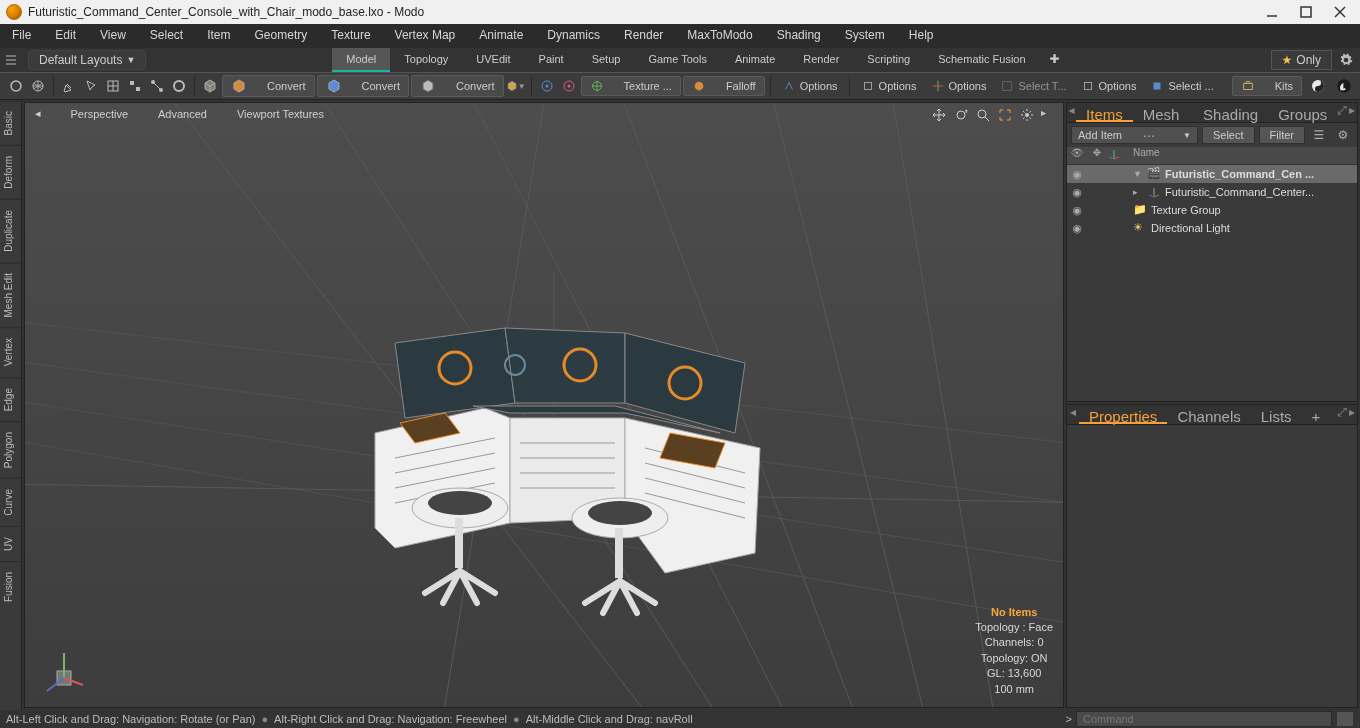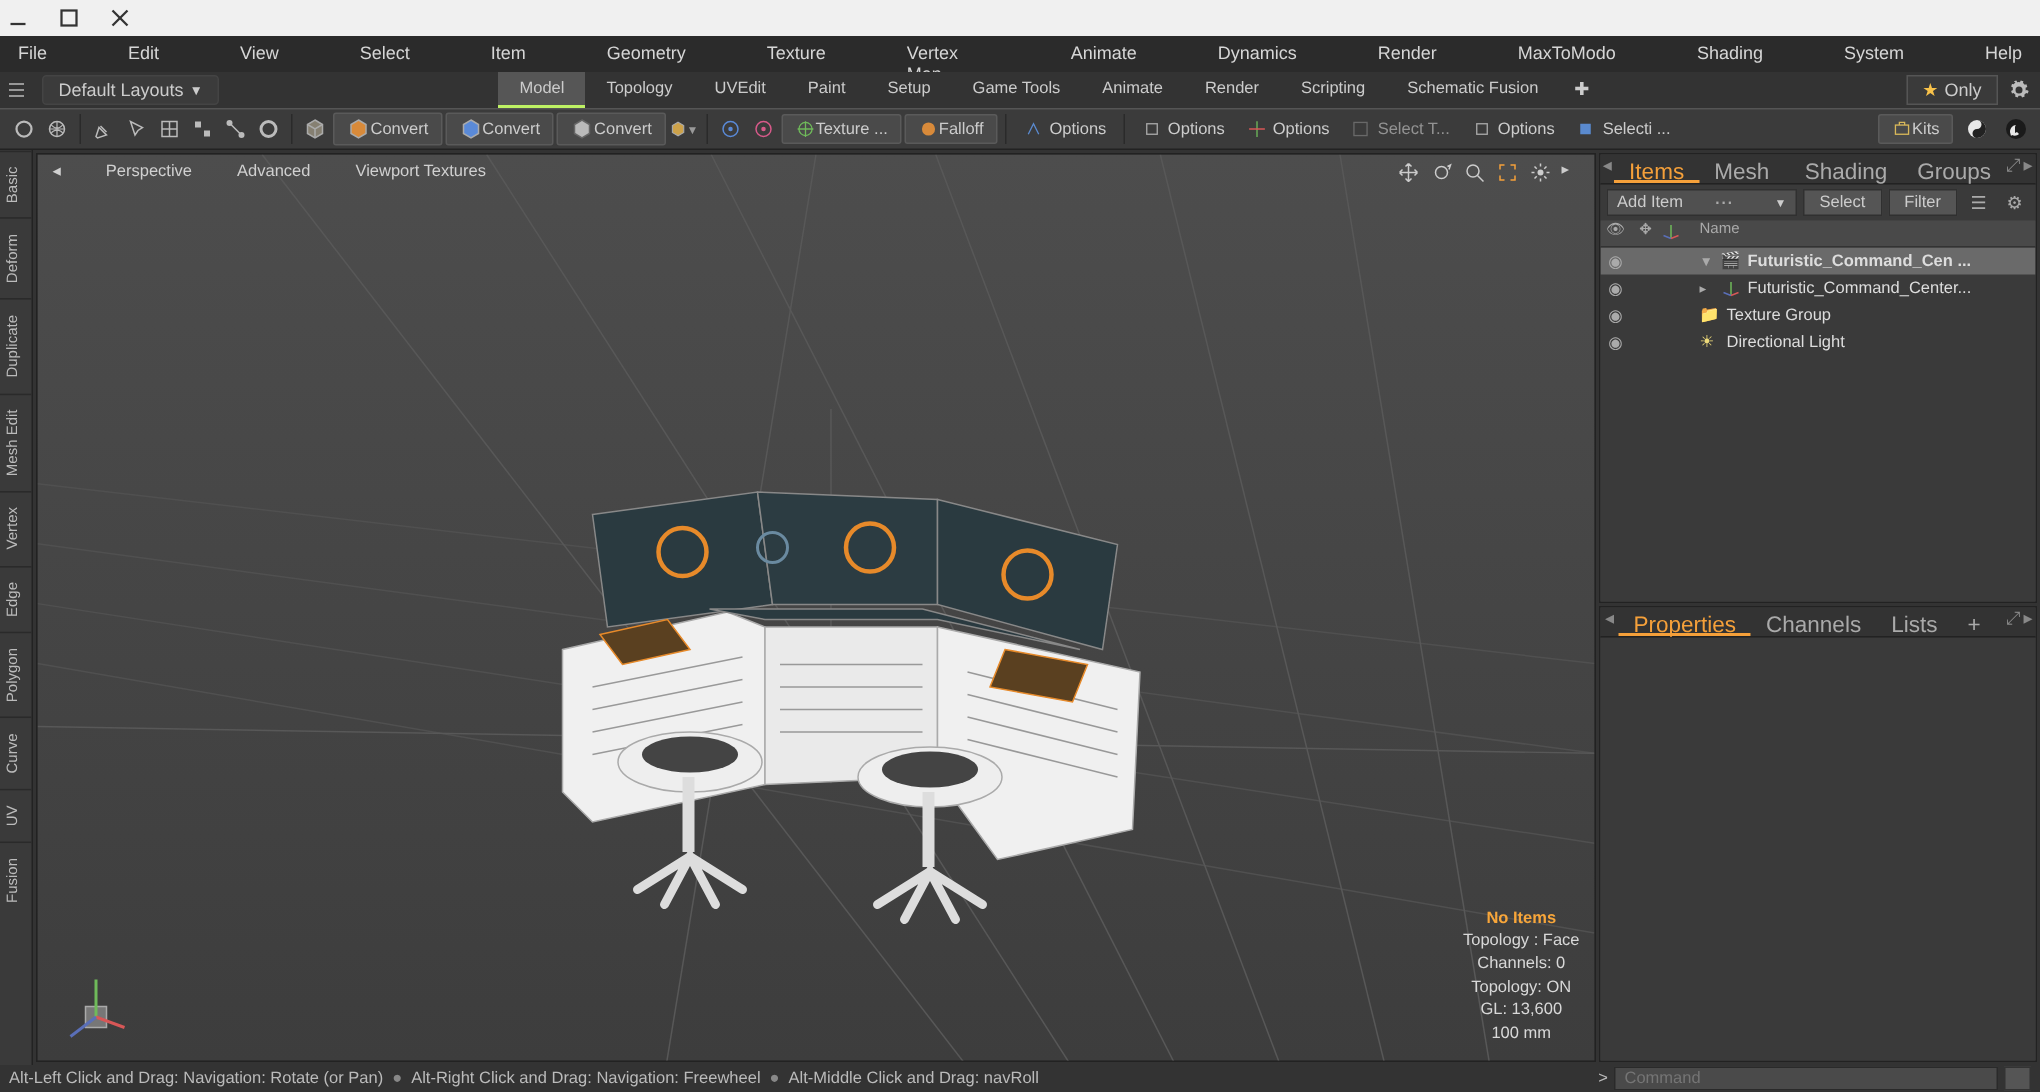--- a/index.html
+++ b/index.html
@@ -120,6 +120,10 @@
 <body>
 
 <div class="titlebar">
+  <div class="title">
+    <span class="app-icon"></span>
+    <span>Futuristic_Command_Center_Console_with_Chair_modo_base.lxo - Modo</span>
+  </div>
   <div class="winbtns">
     <span>
         <svg viewBox="0 0 12 12">

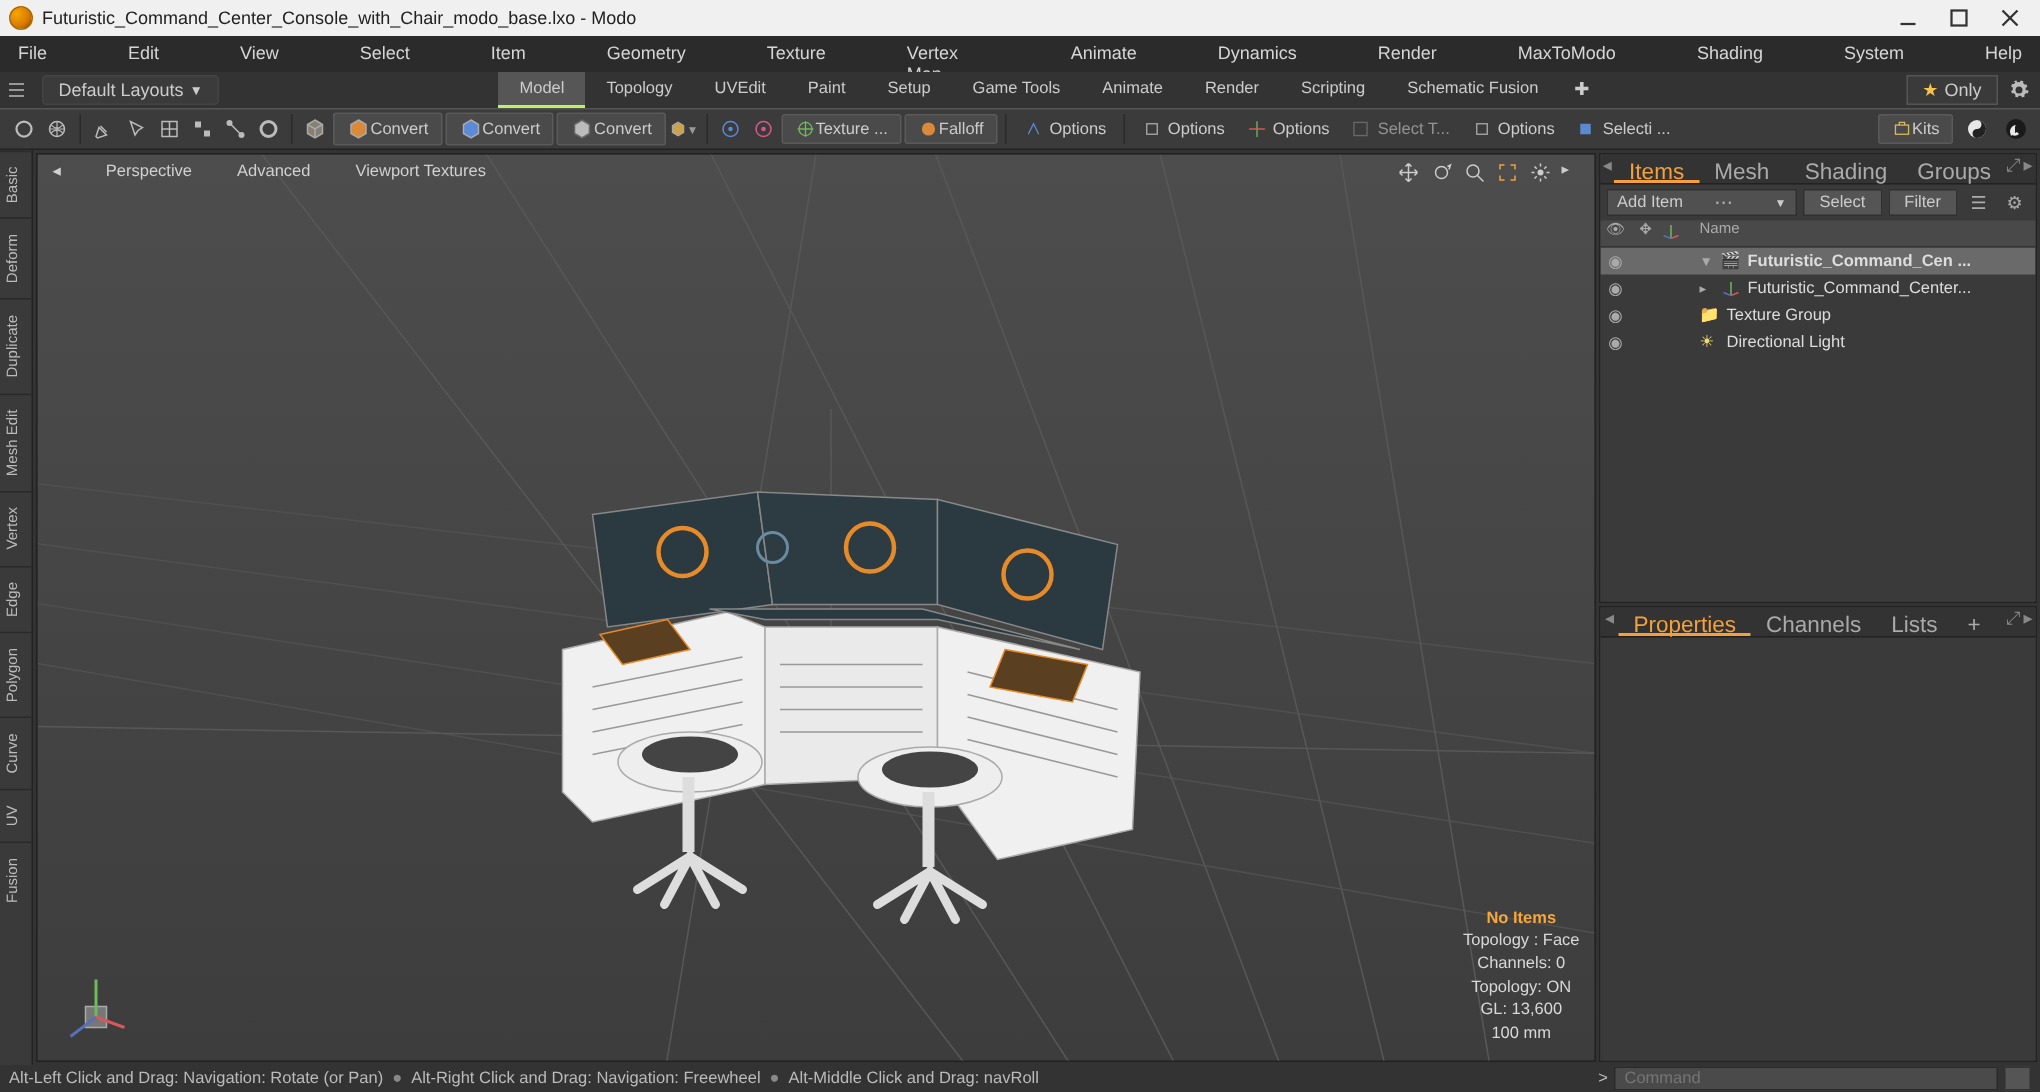--- a/index.html
+++ b/index.html
@@ -13,7 +13,7 @@
 .app-icon { width: 16px; height: 16px; border-radius: 50%; background: radial-gradient(circle at 30% 30%, #f7a600 0%, #d67900 60%, #7a4200 100%); border: 1px solid #aa6a00; }
 
 
-.menubar { height: 24px; background: #2b2b2b; color: #d6d6d6; display: flex; align-items: stretch; gap: 30px; }
+.menubar { height: 24px; background: #2b2b2b; color: #d6d6d6; display: flex; align-items: stretch; }
 .menubar .m { padding: 4px 12px; cursor: default; }
 
 

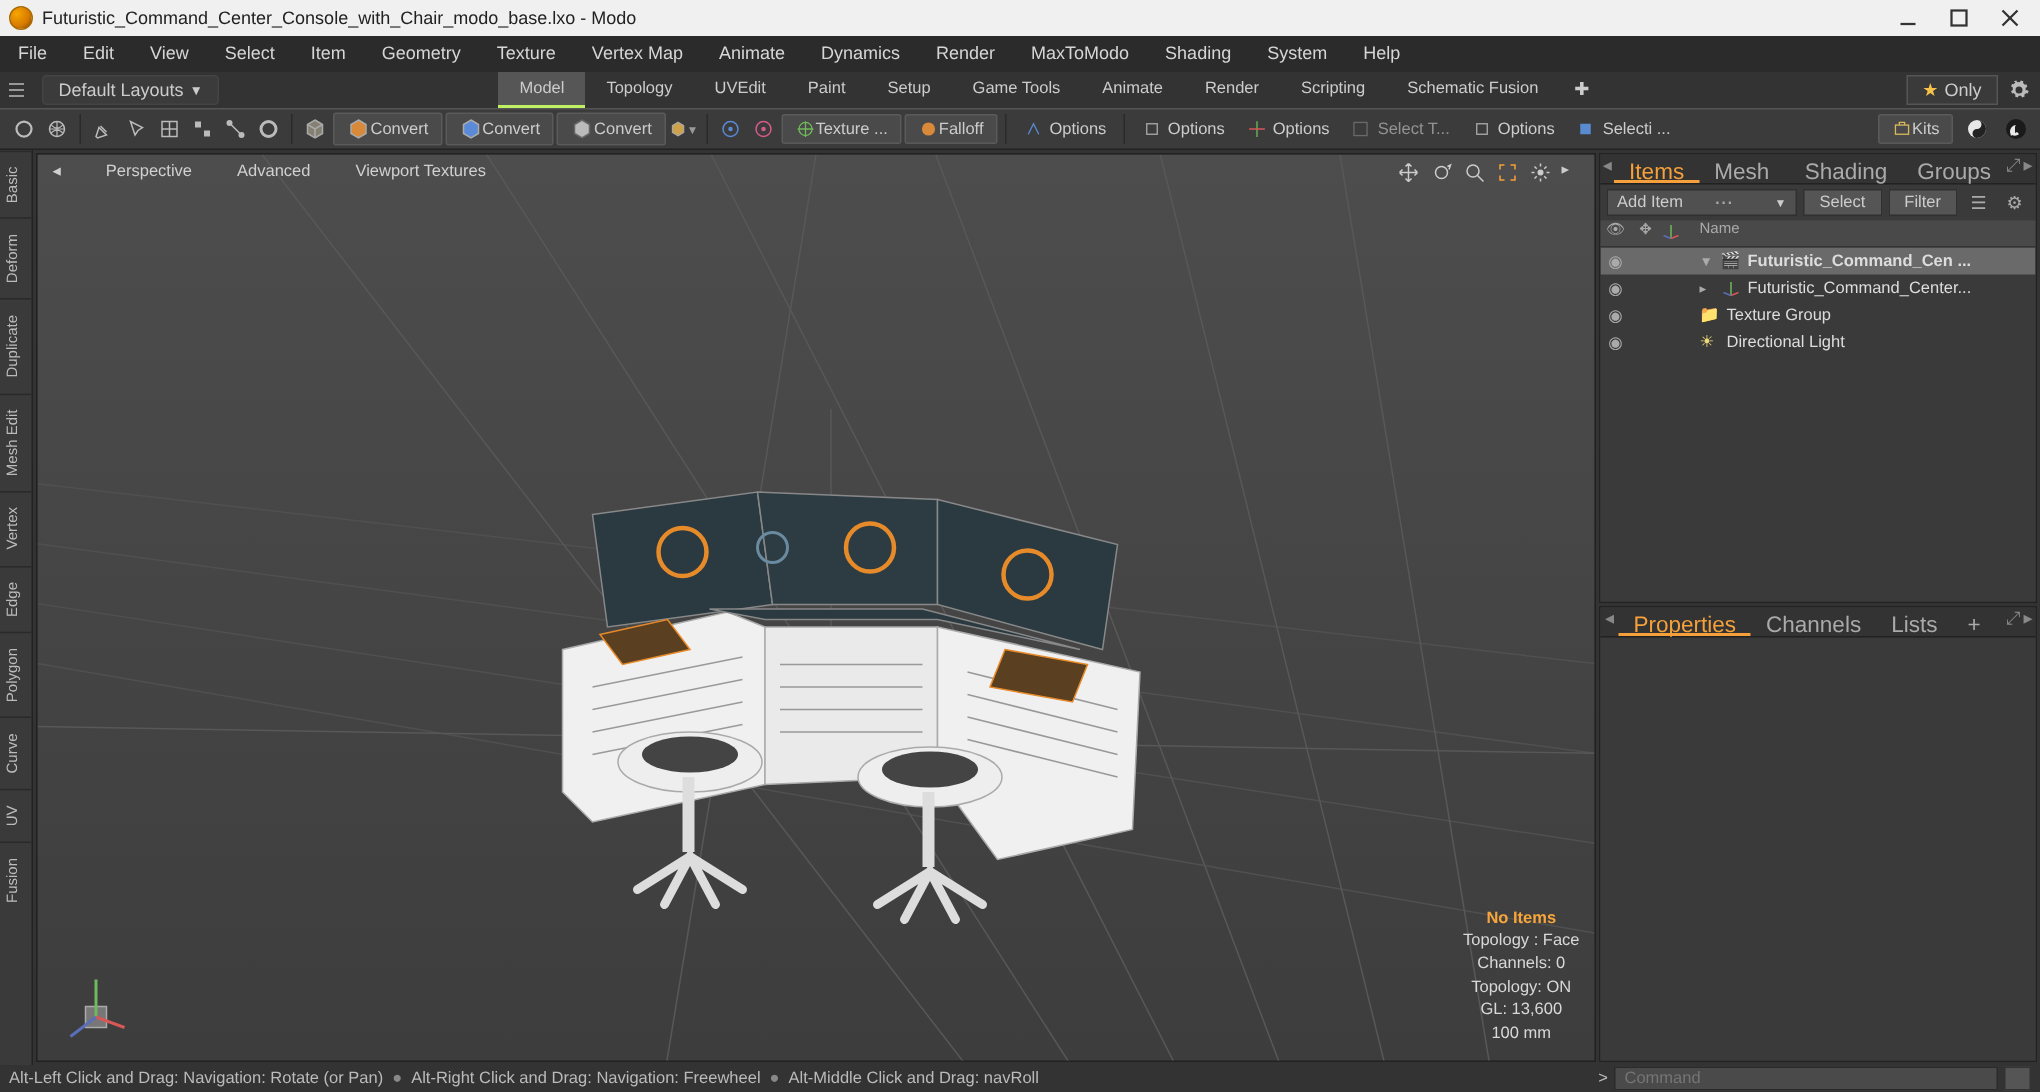--- a/index.html
+++ b/index.html
@@ -23,7 +23,7 @@
 .tabstrip .spacer { flex: 0 0 180px; }
 .tabstrip .tabs { display: flex; }
 .tabstrip .tab { padding: 5px 14px 4px; color: #ccc; font-size: 11px; }
-.tabstrip .tab.active { background: #565656; border-bottom: 2px solid #bef264; }
+.tabstrip .tab.active { background: #565656; border-bottom: 2px solid #14b8a6; }
 .tabstrip .plus { padding: 4px 10px; color: #ccc; }
 .tabstrip .right { margin-left: auto; display: flex; align-items: center; gap: 6px; padding-right: 6px; }
 .tabstrip .only { background: #3a3a3a; border: 1px solid #555; padding: 2px 10px; display: flex; align-items: center; gap: 4px; }

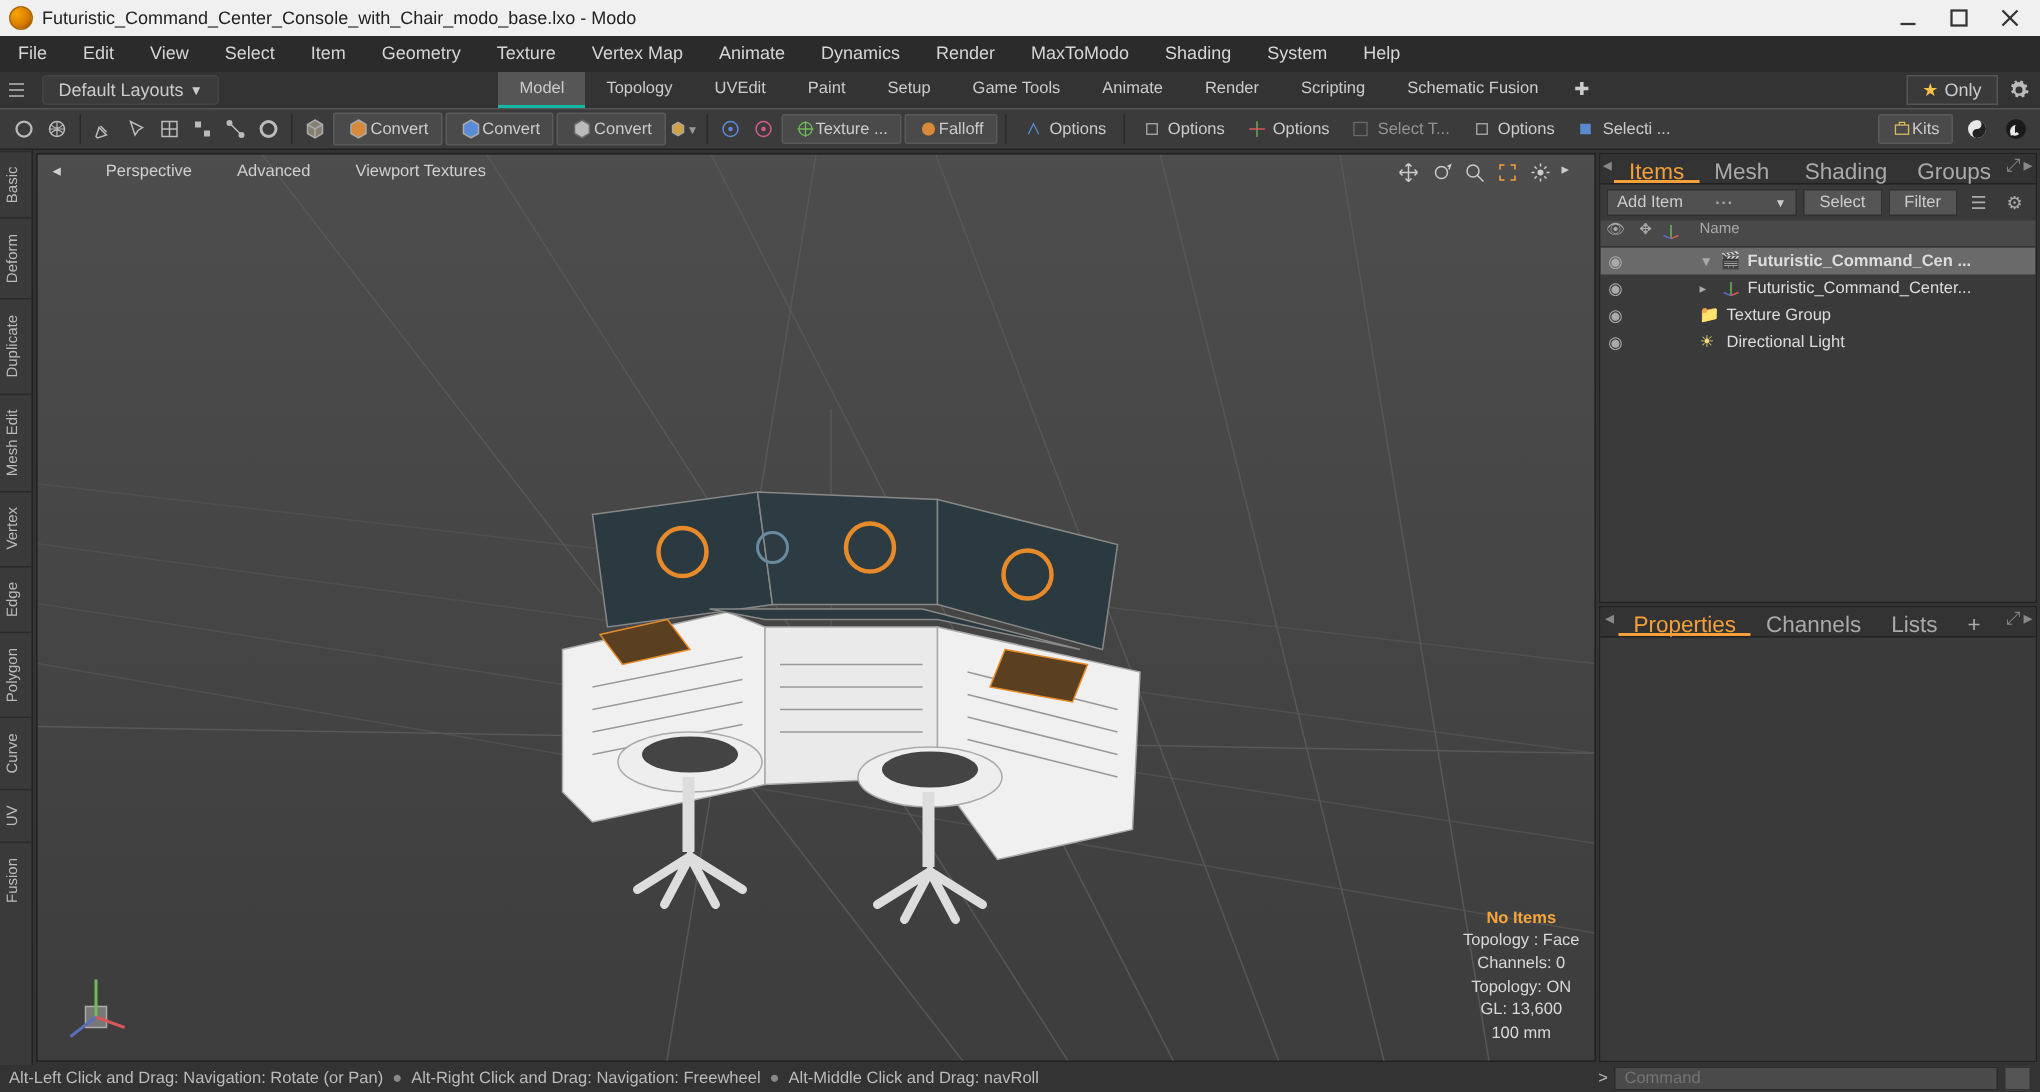--- a/index.html
+++ b/index.html
@@ -34,7 +34,7 @@
 .toolbar .sep { width: 1px; height: 20px; background: #2a2a2a; margin: 0 3px; }
 .toolbar .ico { width: 20px; height: 20px; display: flex; align-items: center; justify-content: center; color: #aaa; }
 .toolbar .ico svg { width: 16px; height: 16px; }
-.toolbar .btn { display: flex; align-items: center; gap: 0; padding: 2px 8px; color: #ccc; background: #4a4a4a; border: 1px solid #5a5a5a; border-radius: 2px; font-size: 11px; }
+.toolbar .btn { display: flex; align-items: center; gap: 20px; padding: 2px 8px; color: #ccc; background: #4a4a4a; border: 1px solid #5a5a5a; border-radius: 2px; font-size: 11px; }
 .toolbar .btng { display: flex; align-items: center; gap: 4px; padding: 2px 6px; color: #ccc; font-size: 11px; }
 .toolbar .rightico { margin-left: auto; display: flex; align-items: center; gap: 6px; }
 .cube-ico { width: 16px; height: 16px; }

